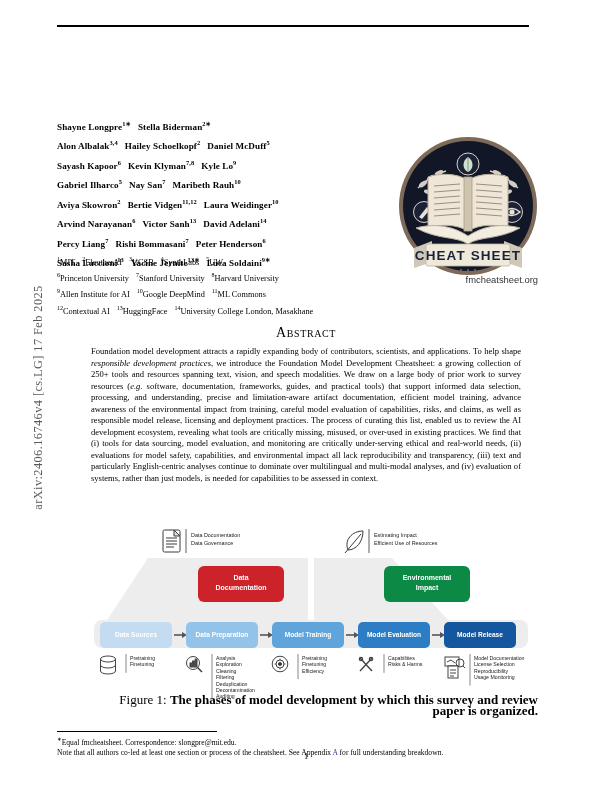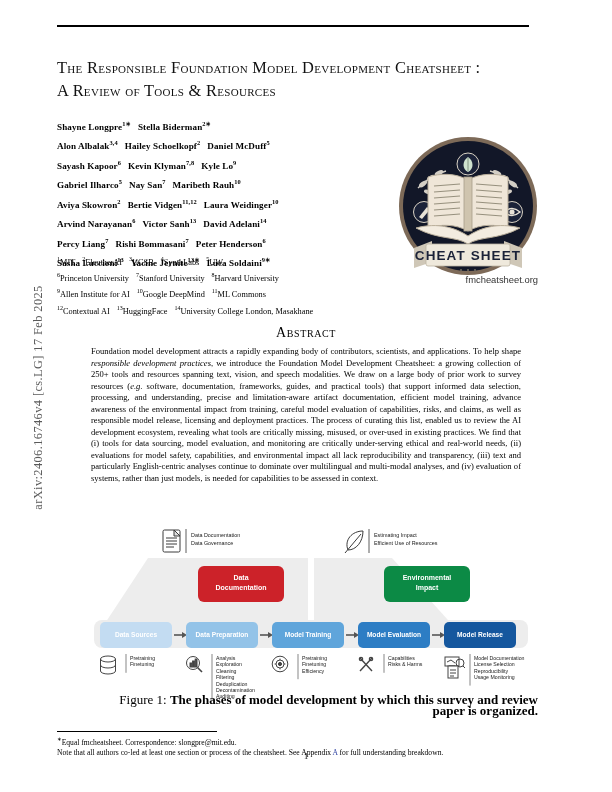--- a/index.html
+++ b/index.html
@@ -132,10 +132,6 @@
 
   <div class="arxiv-stamp">arXiv:2406.16746v4  [cs.LG]  17 Feb 2025</div>
 
-  <div class="title">
-    <span>The Responsible Foundation Model Development Cheatsheet :</span>
-    <span class="l2">A Review of Tools &amp; Resources</span>
-  </div>
 
   <div class="authors" id="authors">
       <div class="row"><span>Shayne Longpre<sup>1∗</sup></span><span class="gap"></span><span>Stella Biderman<sup>2∗</sup></span></div>

